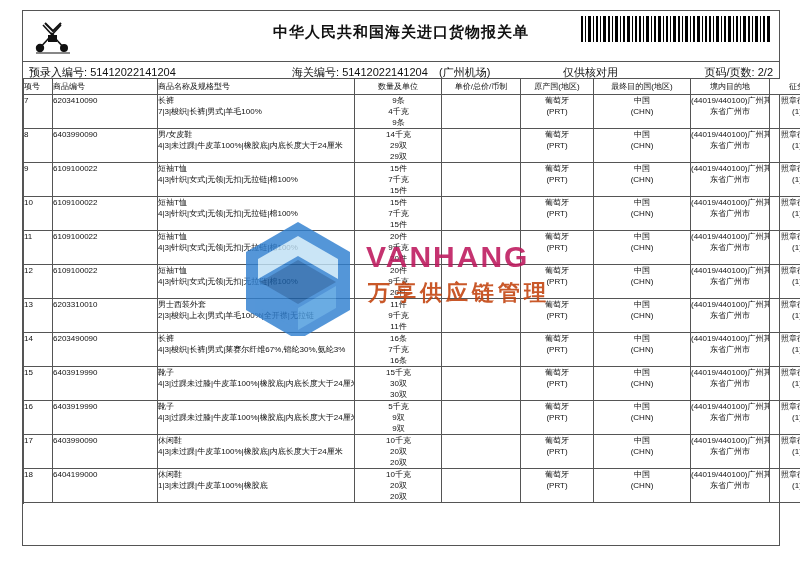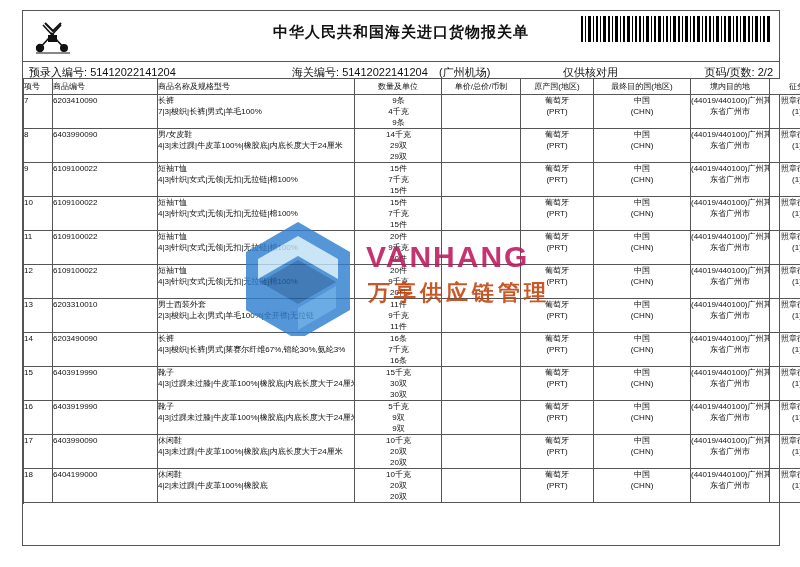--- a/index.html
+++ b/index.html
@@ -583,7 +583,7 @@
             </td>
             <td class="c-desc">
               <div class="line">休闲鞋</div>
-              <div class="sub">4|2|未过踝|牛皮革100%|橡胶底</div>
+              <div class="sub">1|3|未过踝|牛皮革100%|橡胶底</div>
             </td>
             <td class="c-qty qty">
               <div class="line ">10千克</div>

